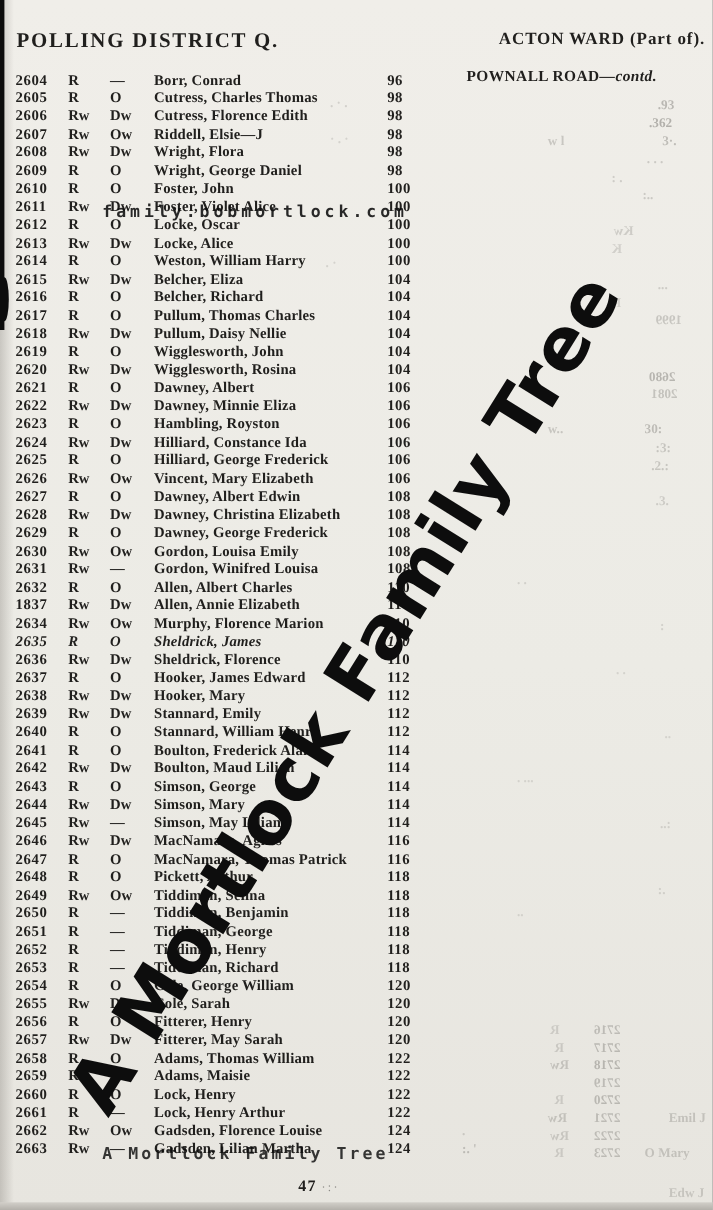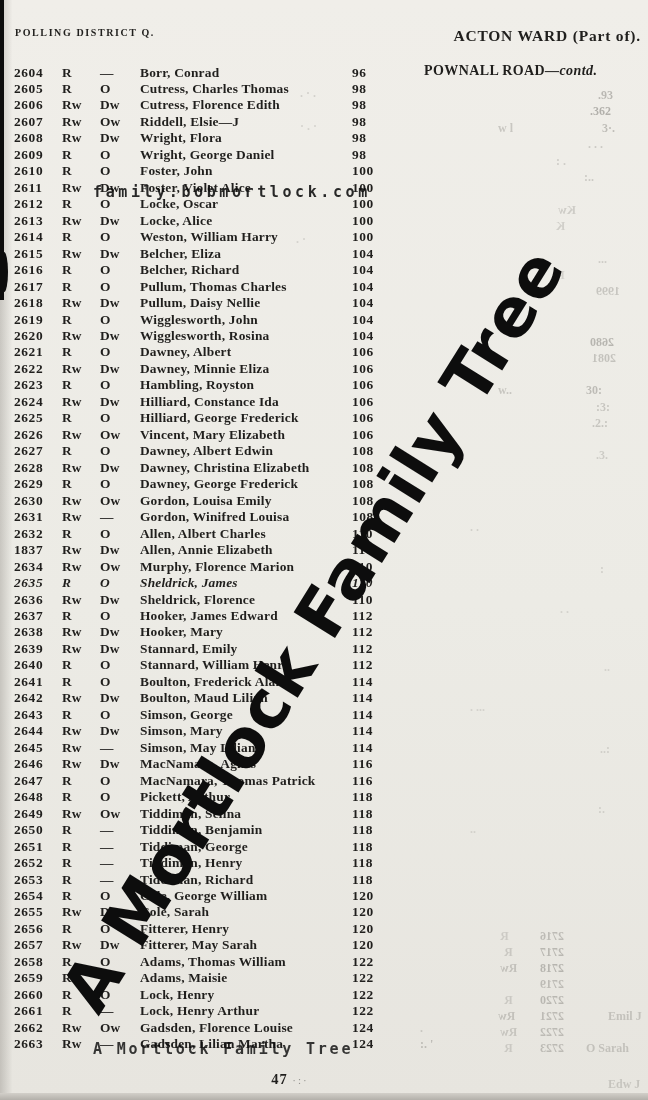--- a/index.html
+++ b/index.html
@@ -17,7 +17,7 @@
   .bottom-edge{position:absolute;left:0;bottom:0;width:100%;height:7px;
     background:linear-gradient(180deg,#d2cfc9,#b3b0aa);}
   
-  .hdr-left{position:absolute;top:27px;left:15px;font-size:10px;font-weight:bold;letter-spacing:1.6px;white-space:nowrap;}
+  .hdr-left{position:absolute;top:27px;left:15px;font-size:19px;font-weight:bold;letter-spacing:1.6px;white-space:nowrap;}
   .hdr-right{position:absolute;top:27px;right:7px;font-size:15.5px;font-weight:bold;letter-spacing:0.8px;white-space:nowrap;}
   .street-header{position:absolute;top:63px;left:424px;font-size:14px;font-weight:bold;letter-spacing:0.4px;white-space:nowrap;}
   .street-header .contd{font-style:italic;}

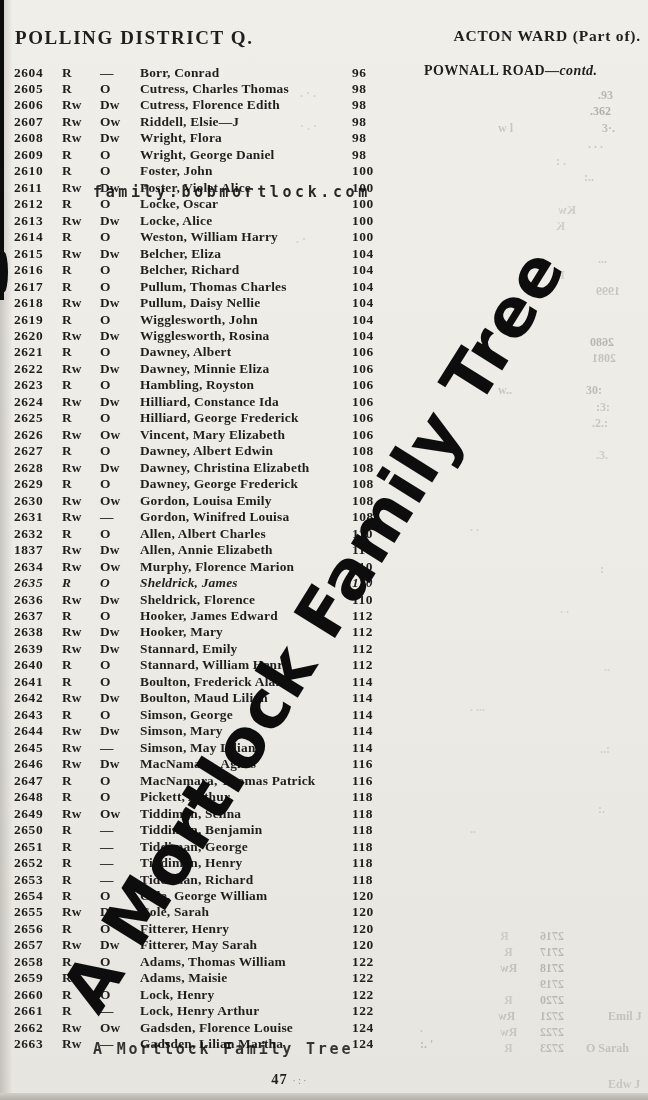--- a/index.html
+++ b/index.html
@@ -526,7 +526,7 @@
       <span class="bleed" style="top: 1077px; left: 608px; opacity: 0.21; font-family: Liberation Serif, serif;">Edw J</span>
       <span class="bleed mir" style="top: 1041px; left: 540px; opacity: 0.28;">2723</span>
       <span class="bleed mir" style="top: 1041px; left: 504px; opacity: 0.19;">R</span>
-      <span class="bleed" style="top: 1041px; left: 586px; opacity: 0.24;">O  Sarah</span>
+      <span class="bleed" style="top: 1041px; left: 586px; opacity: 0.24;">O  Mary</span>
       <span class="bleed" style="top: 1037px; left: 420px; opacity: 0.28;">:. '</span>
       <span class="bleed" style="top: 1021px; left: 420px; opacity: 0.2;">.</span>
       <span class="bleed" style="top: 86px; left: 300px; opacity: 0.18;">. · .</span>

